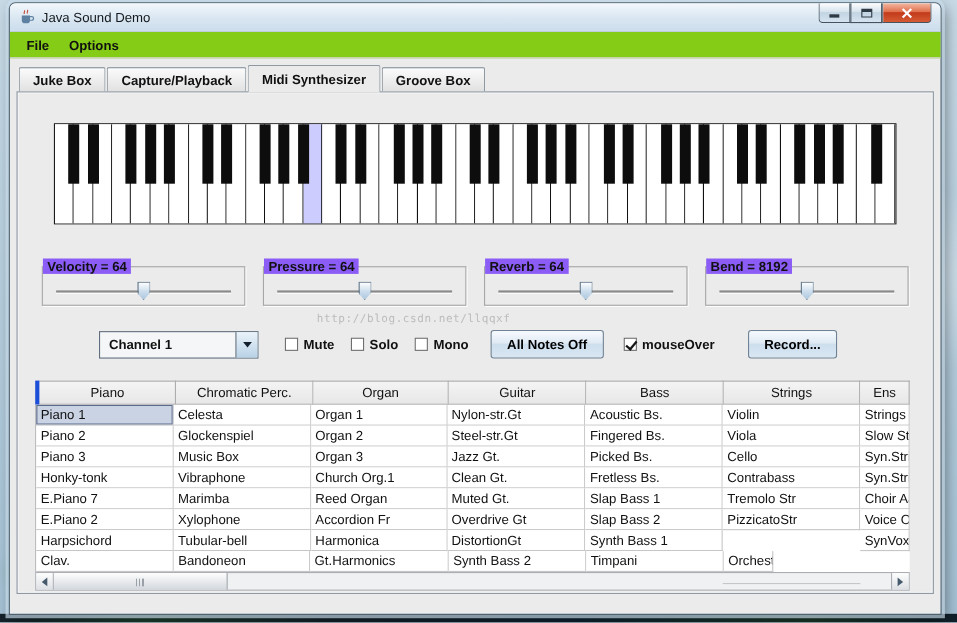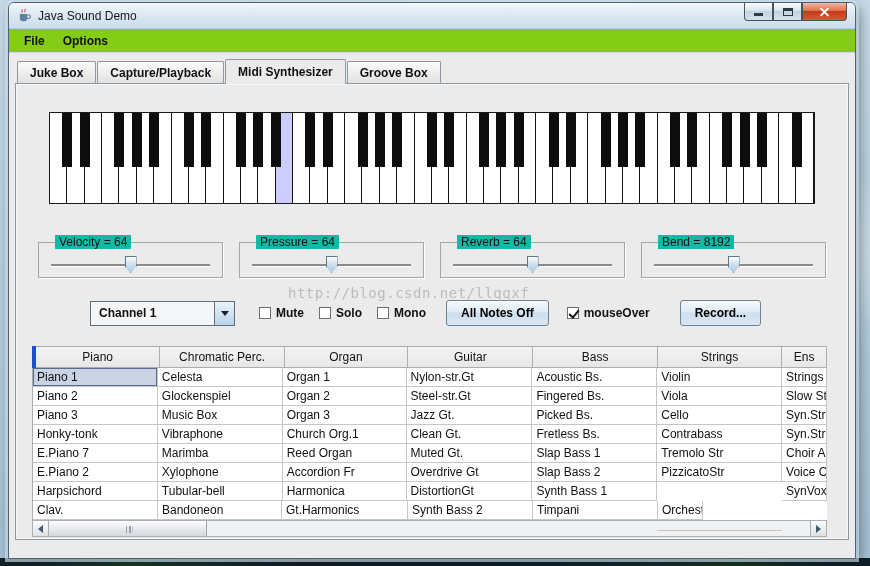--- a/index.html
+++ b/index.html
@@ -62,8 +62,8 @@
   
   .sliders { position:absolute; top:158px; left:22px; right:22px; display:flex; gap:16px; }
   .slider-box { flex:1; height:36px; border:1px solid #A6A6A6; box-shadow:1px 1px 0 #fff; position:relative; }
-  .slider-title { position:absolute; top:-8px; left:16px; background:#14b8a6; padding:0 4px;
-    font-size:12px; font-weight:normal; white-space:nowrap; }
+  .slider-title { position:absolute; top:-8px; left:0; background:#8b5cf6; padding:0 4px;
+    font-size:12px; font-weight:bold; white-space:nowrap; }
   .slider-track { position:absolute; left:12px; right:12px; top:21px; height:2px;
     background:#8A8A8A; box-shadow:0 1px 0 #fff; }
   .slider-thumb { position:absolute; top:-8px; width:12px; height:17px;

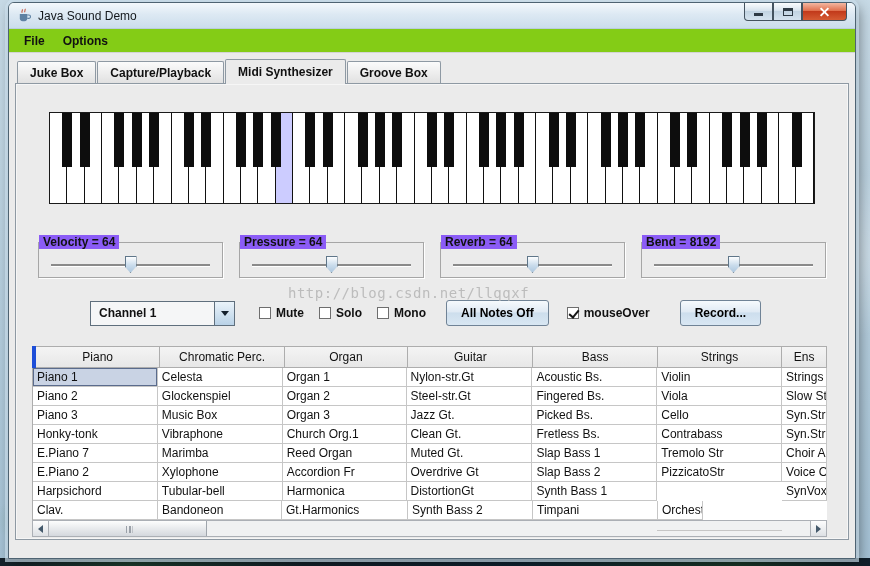--- a/index.html
+++ b/index.html
@@ -94,7 +94,7 @@
   .btn-record { margin-left:30px; }
 
   .watermark { position:absolute; top:201px; left:272px; z-index:5; pointer-events:none;
-    font-family:"DejaVu Sans Mono", monospace; font-size:14px; letter-spacing:.5px;
+    font-family:"DejaVu Sans Mono", monospace; font-size:10px; letter-spacing:.5px;
     color:rgba(185,185,185,.95); }
 
   

